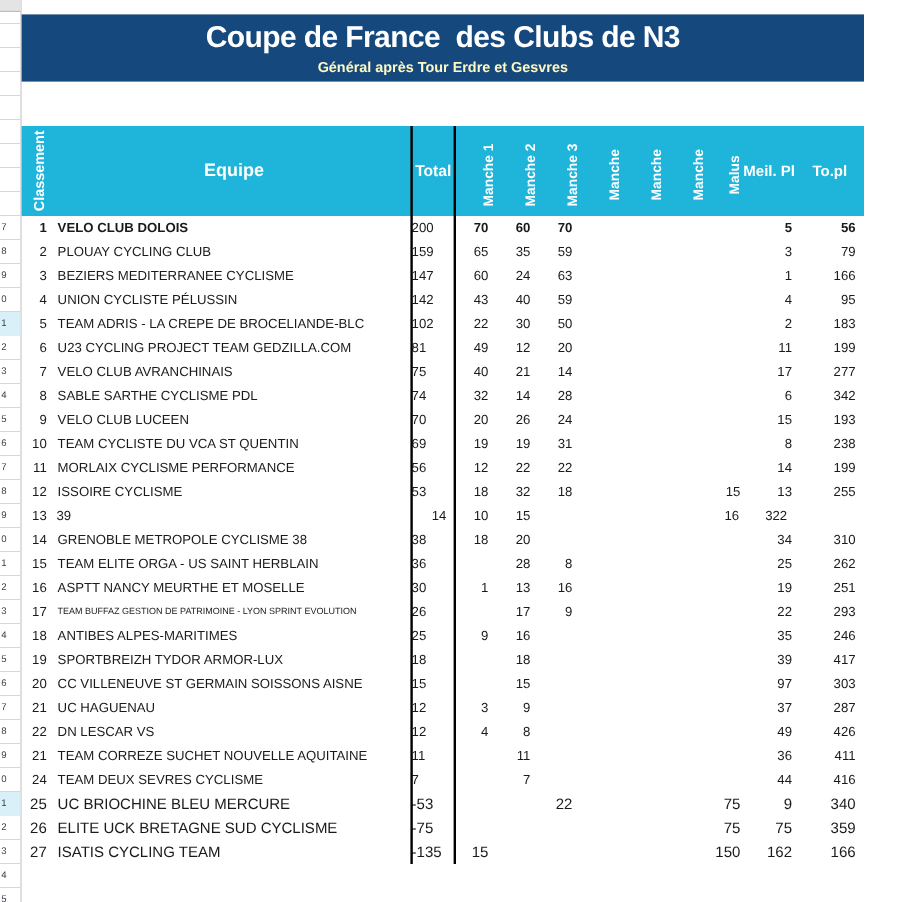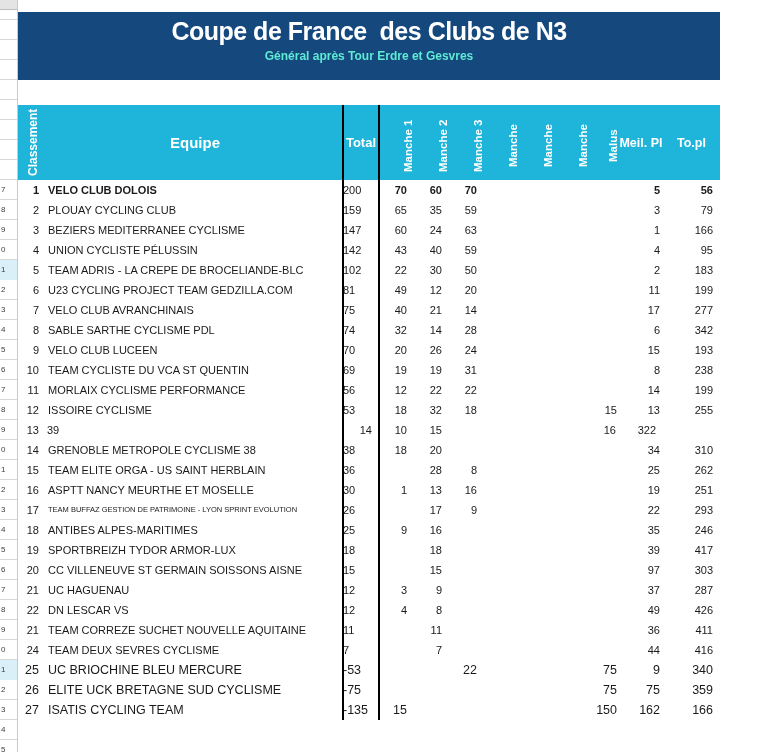--- a/index.html
+++ b/index.html
@@ -17,7 +17,7 @@
   .gutter-hl{position:absolute;left:0;width:17px;height:20px;background:#d9f0f9;}
 
   
-  #banner{position:absolute;left:18px;top:12px;width:702px;height:68px;text-align:center;}
+  #banner{position:absolute;left:18px;top:12px;width:702px;height:56px;text-align:center;}
   #banner-title{white-space:pre;font-weight:bold;font-size:25px;letter-spacing:-0.5px;
           color:#ffffff;line-height:34px;margin-top:2px;}
   #banner-subtitle{font-weight:bold;font-size:12px;color:#5eead4;line-height:16px;}

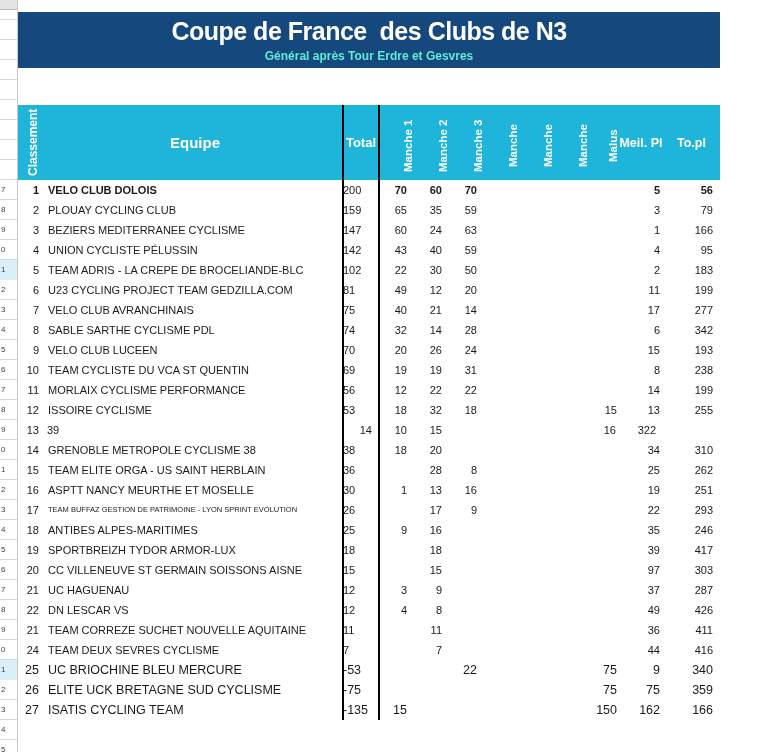--- a/index.html
+++ b/index.html
@@ -20,7 +20,7 @@
   #banner{position:absolute;left:18px;top:12px;width:702px;height:56px;text-align:center;}
   #banner-title{white-space:pre;font-weight:bold;font-size:25px;letter-spacing:-0.5px;
           color:#ffffff;line-height:34px;margin-top:2px;}
-  #banner-subtitle{font-weight:bold;font-size:12px;color:#5eead4;line-height:16px;}
+  #banner-subtitle{font-weight:bold;font-size:12px;color:#fef9c3;line-height:16px;}
 
   
   .grid{display:grid;grid-template-columns:29px 296px 36px repeat(6,35px) 30px 44px 57px;}

